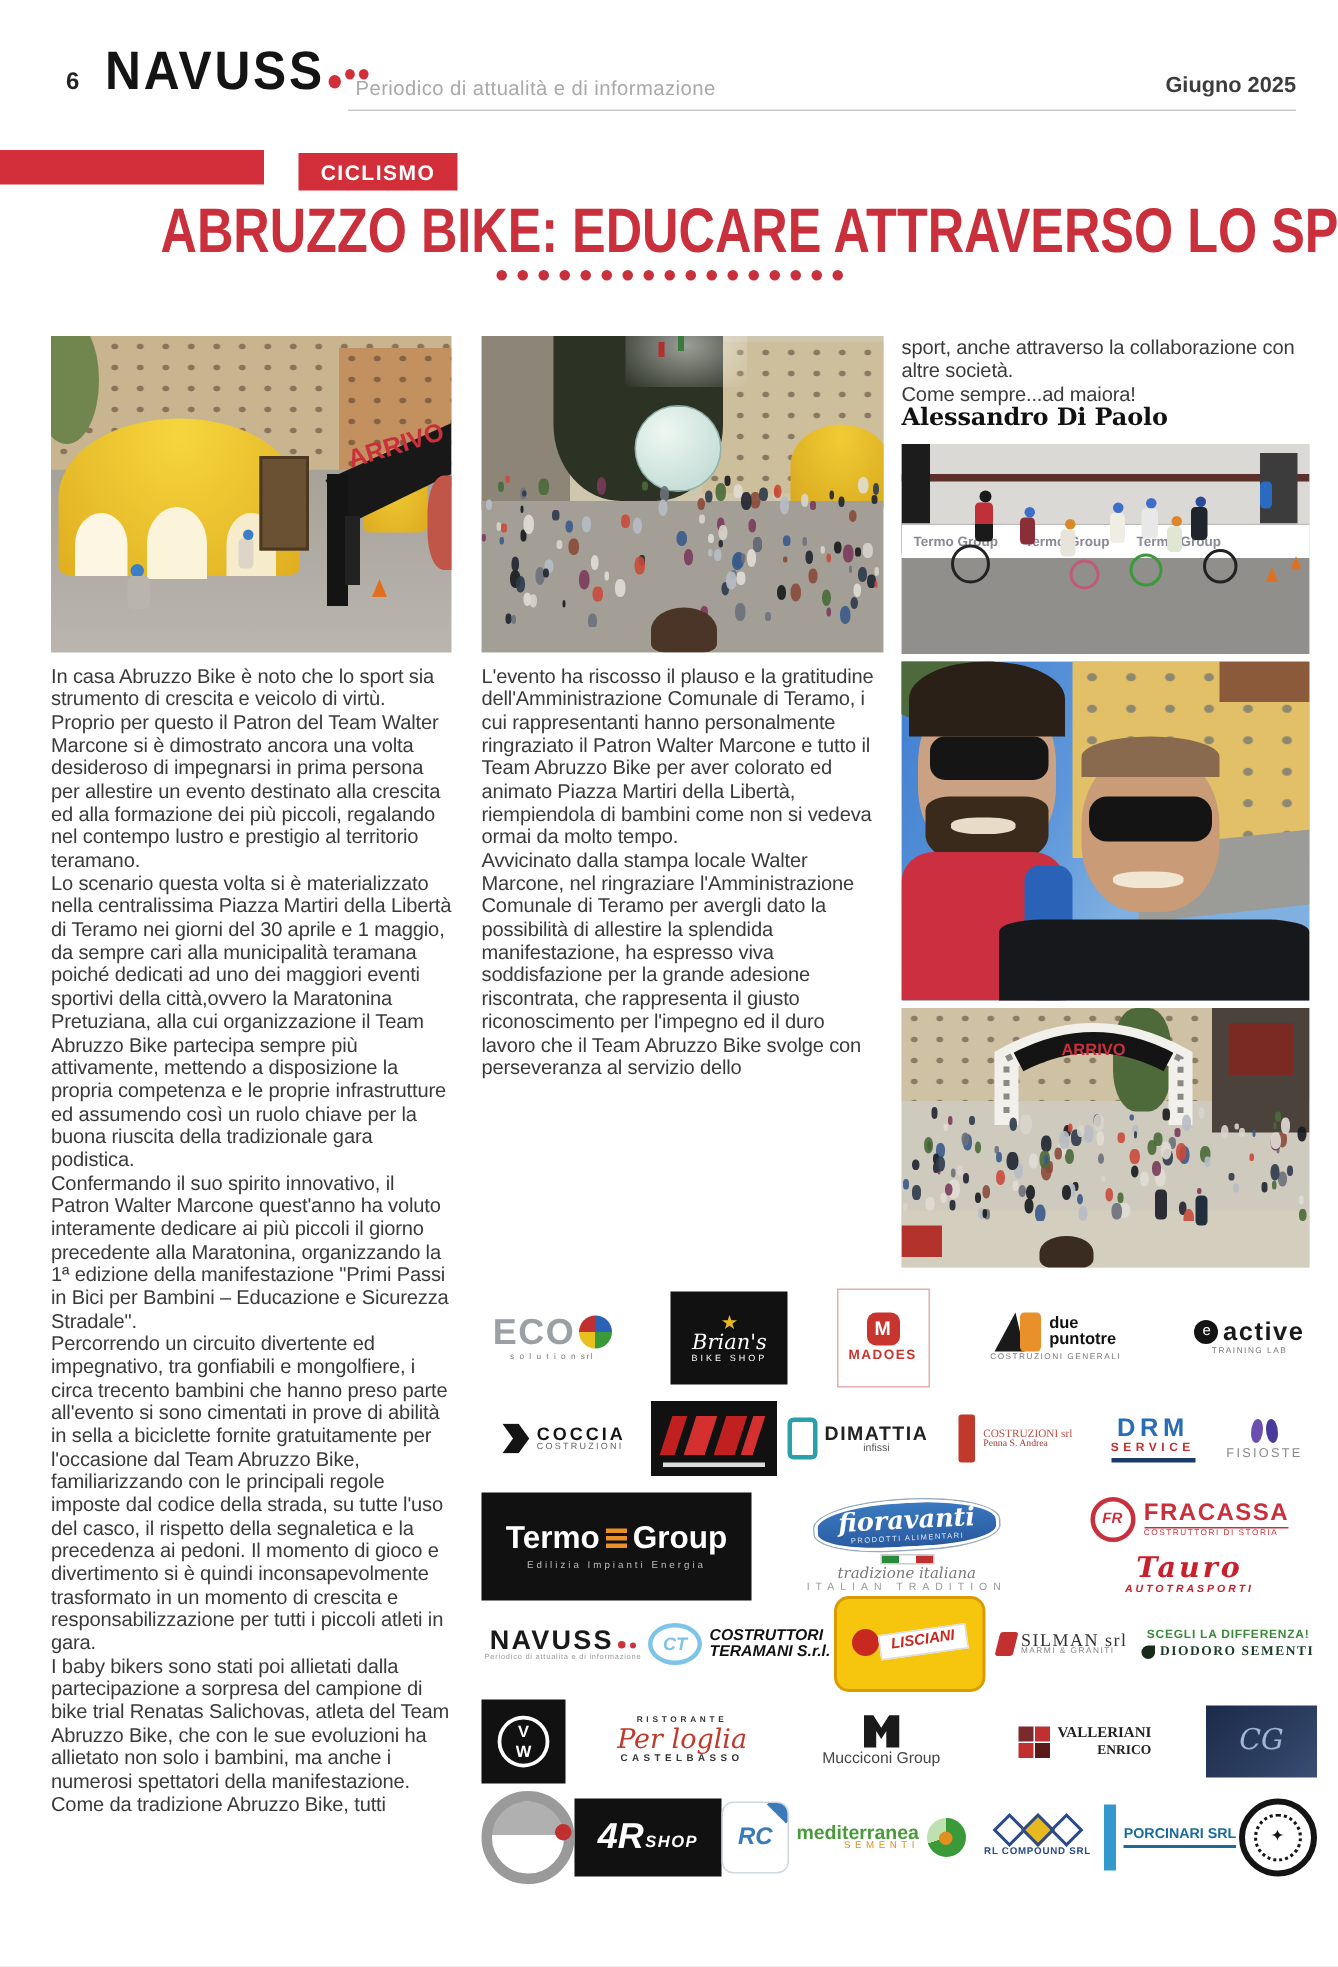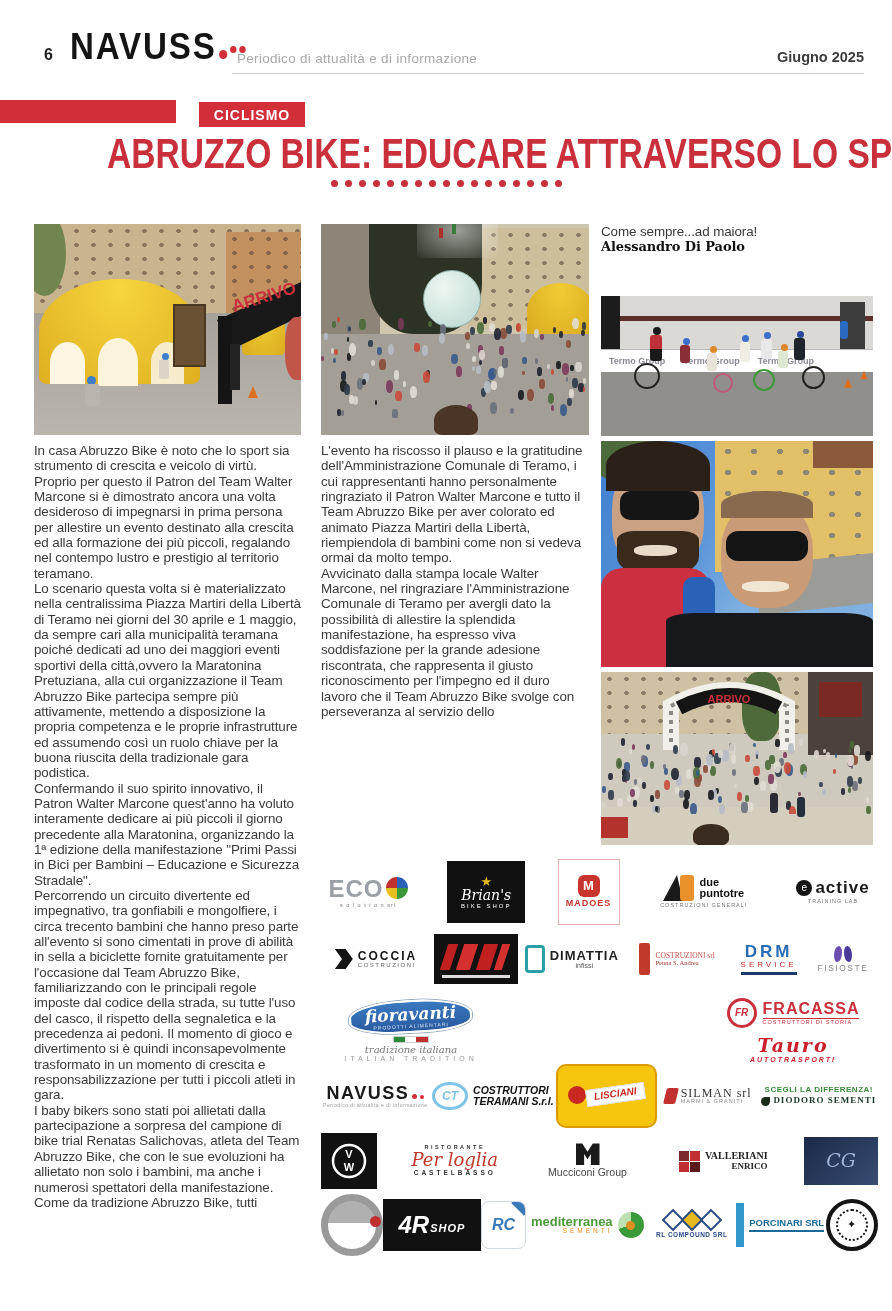--- a/index.html
+++ b/index.html
@@ -438,6 +438,7 @@
     <p>Avvicinato dalla stampa locale Walter Marcone, nel ringraziare l'Amministrazione Comunale di Teramo per avergli dato la possibilità di allestire la splendida manifestazione, ha espresso viva soddisfazione per la grande adesione riscontrata, che rappresenta il giusto riconoscimento per l'impegno ed il duro lavoro che il Team Abruzzo Bike svolge con perseveranza al servizio dello</p>
   </div>
   <div class="col" style="left:601px;top:224px;width:272px;">
+    <p>sport, anche attraverso la collaborazione con altre società.</p>
     <p>Come sempre...ad maiora!</p>
     <p class="author">Alessandro Di Paolo</p>
   </div>

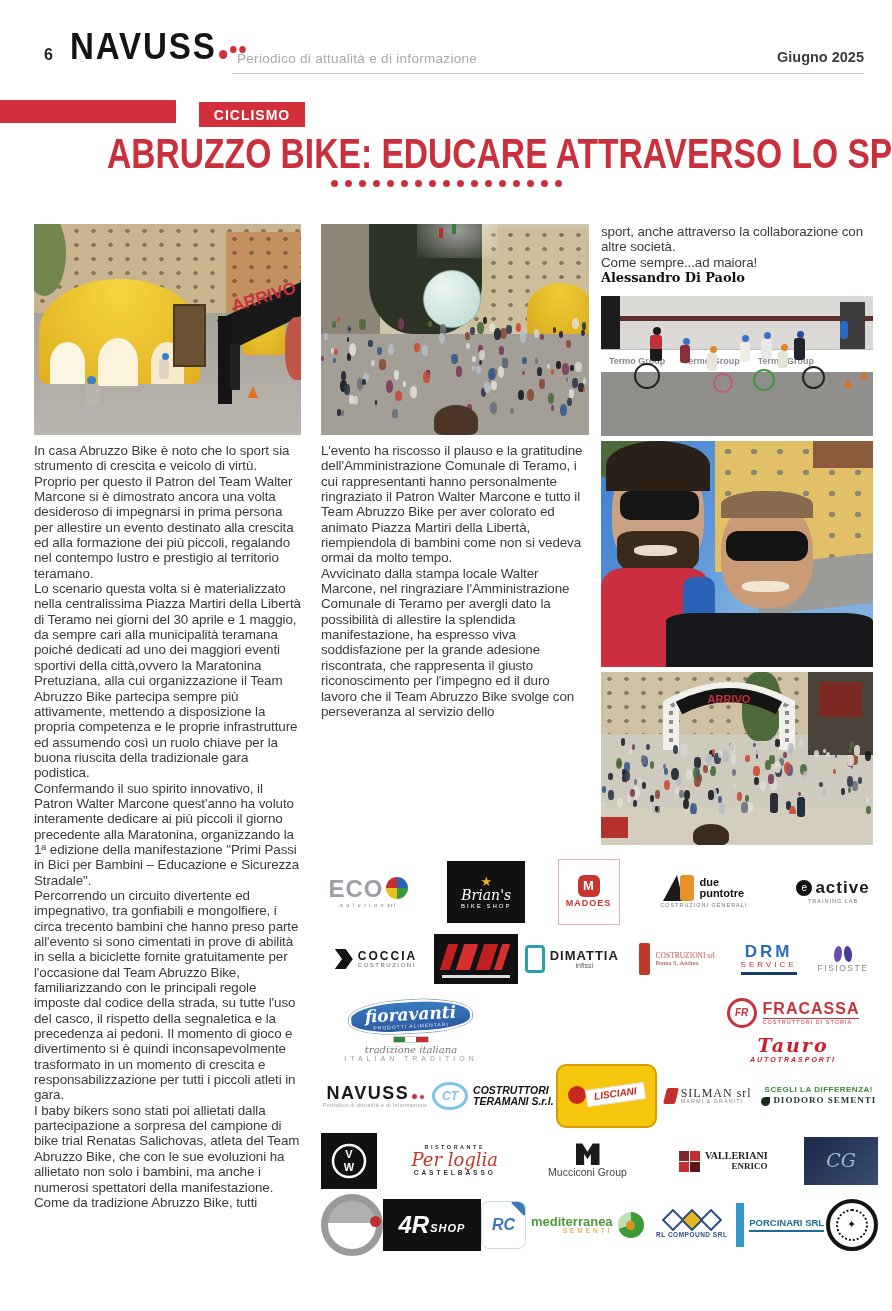--- a/index.html
+++ b/index.html
@@ -26,7 +26,7 @@
   
   .col{position:absolute;font-size:13.4px;line-height:15.35px;color:#3a3a3a;letter-spacing:-.1px;}
   .col p{margin:0;}
-  .author{font-weight:bold;color:#111;font-family:"DejaVu Serif","Liberation Serif",serif;font-size:13px;margin-top:1px;}
+  .author{font-weight:bold;color:#111;font-family:"DejaVu Serif","Liberation Serif",serif;font-size:16px;margin-top:1px;}
   
   .photo{position:absolute;overflow:hidden;background:#cfcabe;}
   .abs{position:absolute;}

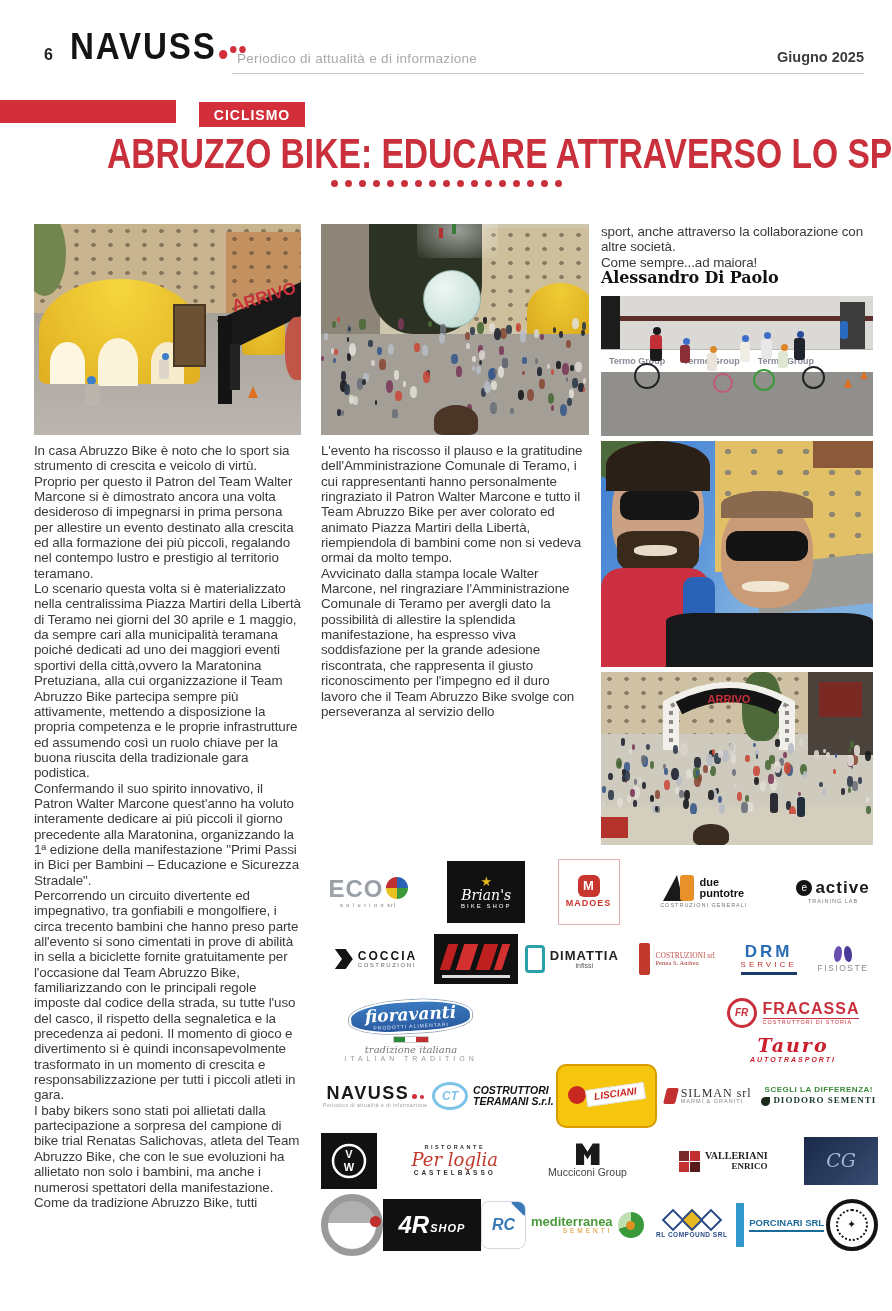--- a/index.html
+++ b/index.html
@@ -517,7 +517,7 @@
     </div>
     <div class="lg" style="width:72px;">
       <b style="font-size:17px;color:#2a6db5;letter-spacing:3px;">DRM</b>
-      <span style="font-size:8px;color:#c03030;letter-spacing:3px;font-weight:normal;">SERVICE</span>
+      <span style="font-size:8px;color:#c03030;letter-spacing:3px;font-weight:bold;">SERVICE</span>
       <span style="width:56px;height:3px;background:#1a3a6a;margin-top:2px;"></span>
     </div>
     <div class="lg" style="width:70px;">

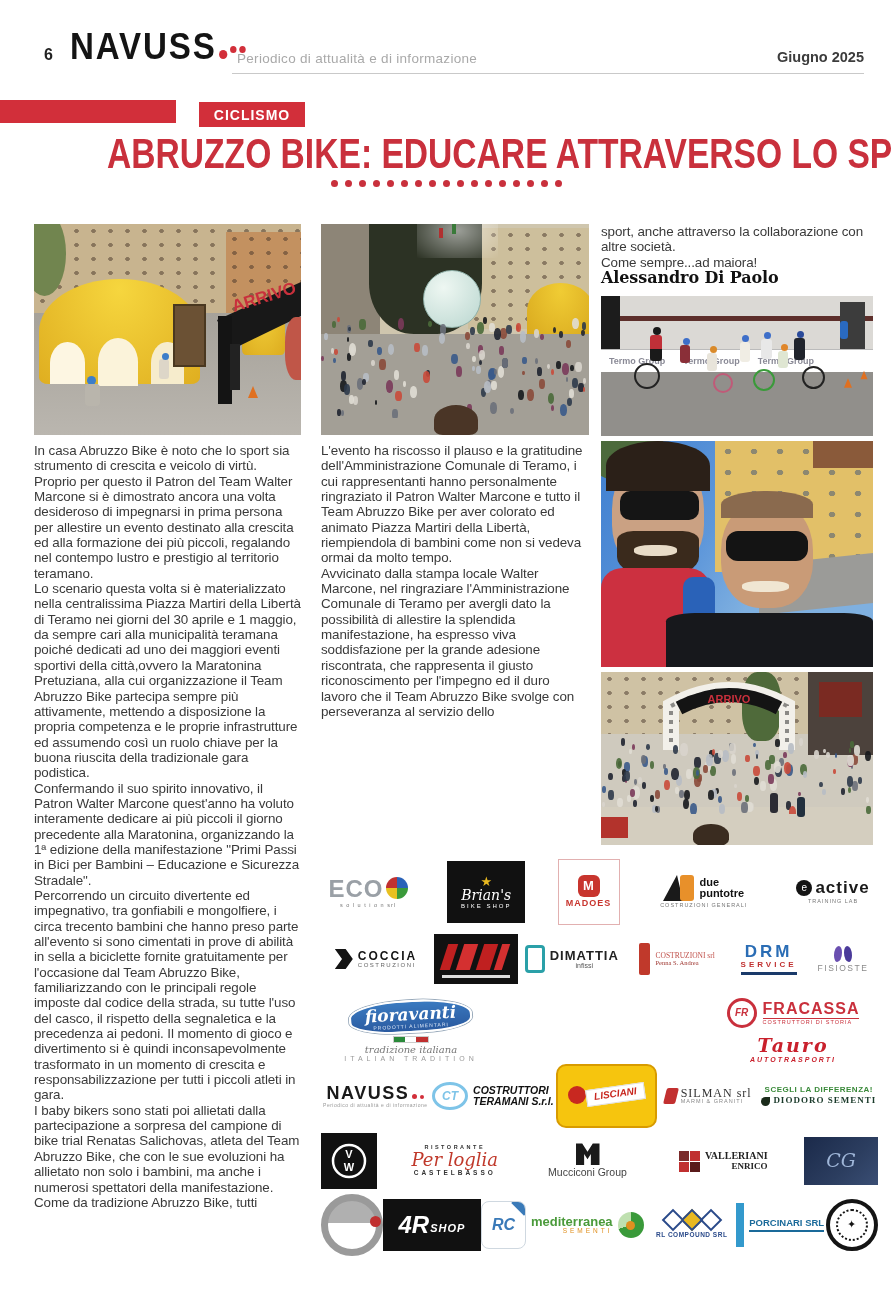--- a/index.html
+++ b/index.html
@@ -530,6 +530,18 @@
   </div>
 
   <div class="srow" style="top:993px;height:76px;">
+    <div class="lg blackbox" style="width:180px;height:72px;">
+      <div style="display:flex;align-items:center;gap:4px;">
+        <span style="font-size:21px;font-weight:bold;color:#fff;">Termo</span>
+        <span style="display:inline-flex;flex-direction:column;gap:2px;">
+          <i style="width:14px;height:3px;background:#e8902a;"></i>
+            <i style="width:14px;height:3px;background:#e8902a;"></i>
+            <i style="width:14px;height:3px;background:#e8902a;"></i>
+        </span>
+        <span style="font-size:21px;font-weight:bold;color:#fff;">Group</span>
+      </div>
+      <span style="font-size:6.5px;color:#bbb;letter-spacing:2px;margin-top:4px;">Edilizia  Impianti  Energia</span>
+    </div>
     <div class="lg" style="width:180px;">
       <div style="background:linear-gradient(#3a7ac0,#2a5aa0);border:2px solid #fff;box-shadow:0 0 0 1px #9ab;border-radius:48% 48% 40% 40%;padding:4px 14px 2px;transform:rotate(-3deg);display:flex;flex-direction:column;align-items:center;">
         <b class="script" style="font-size:17px;color:#fff;">fioravanti</b>

